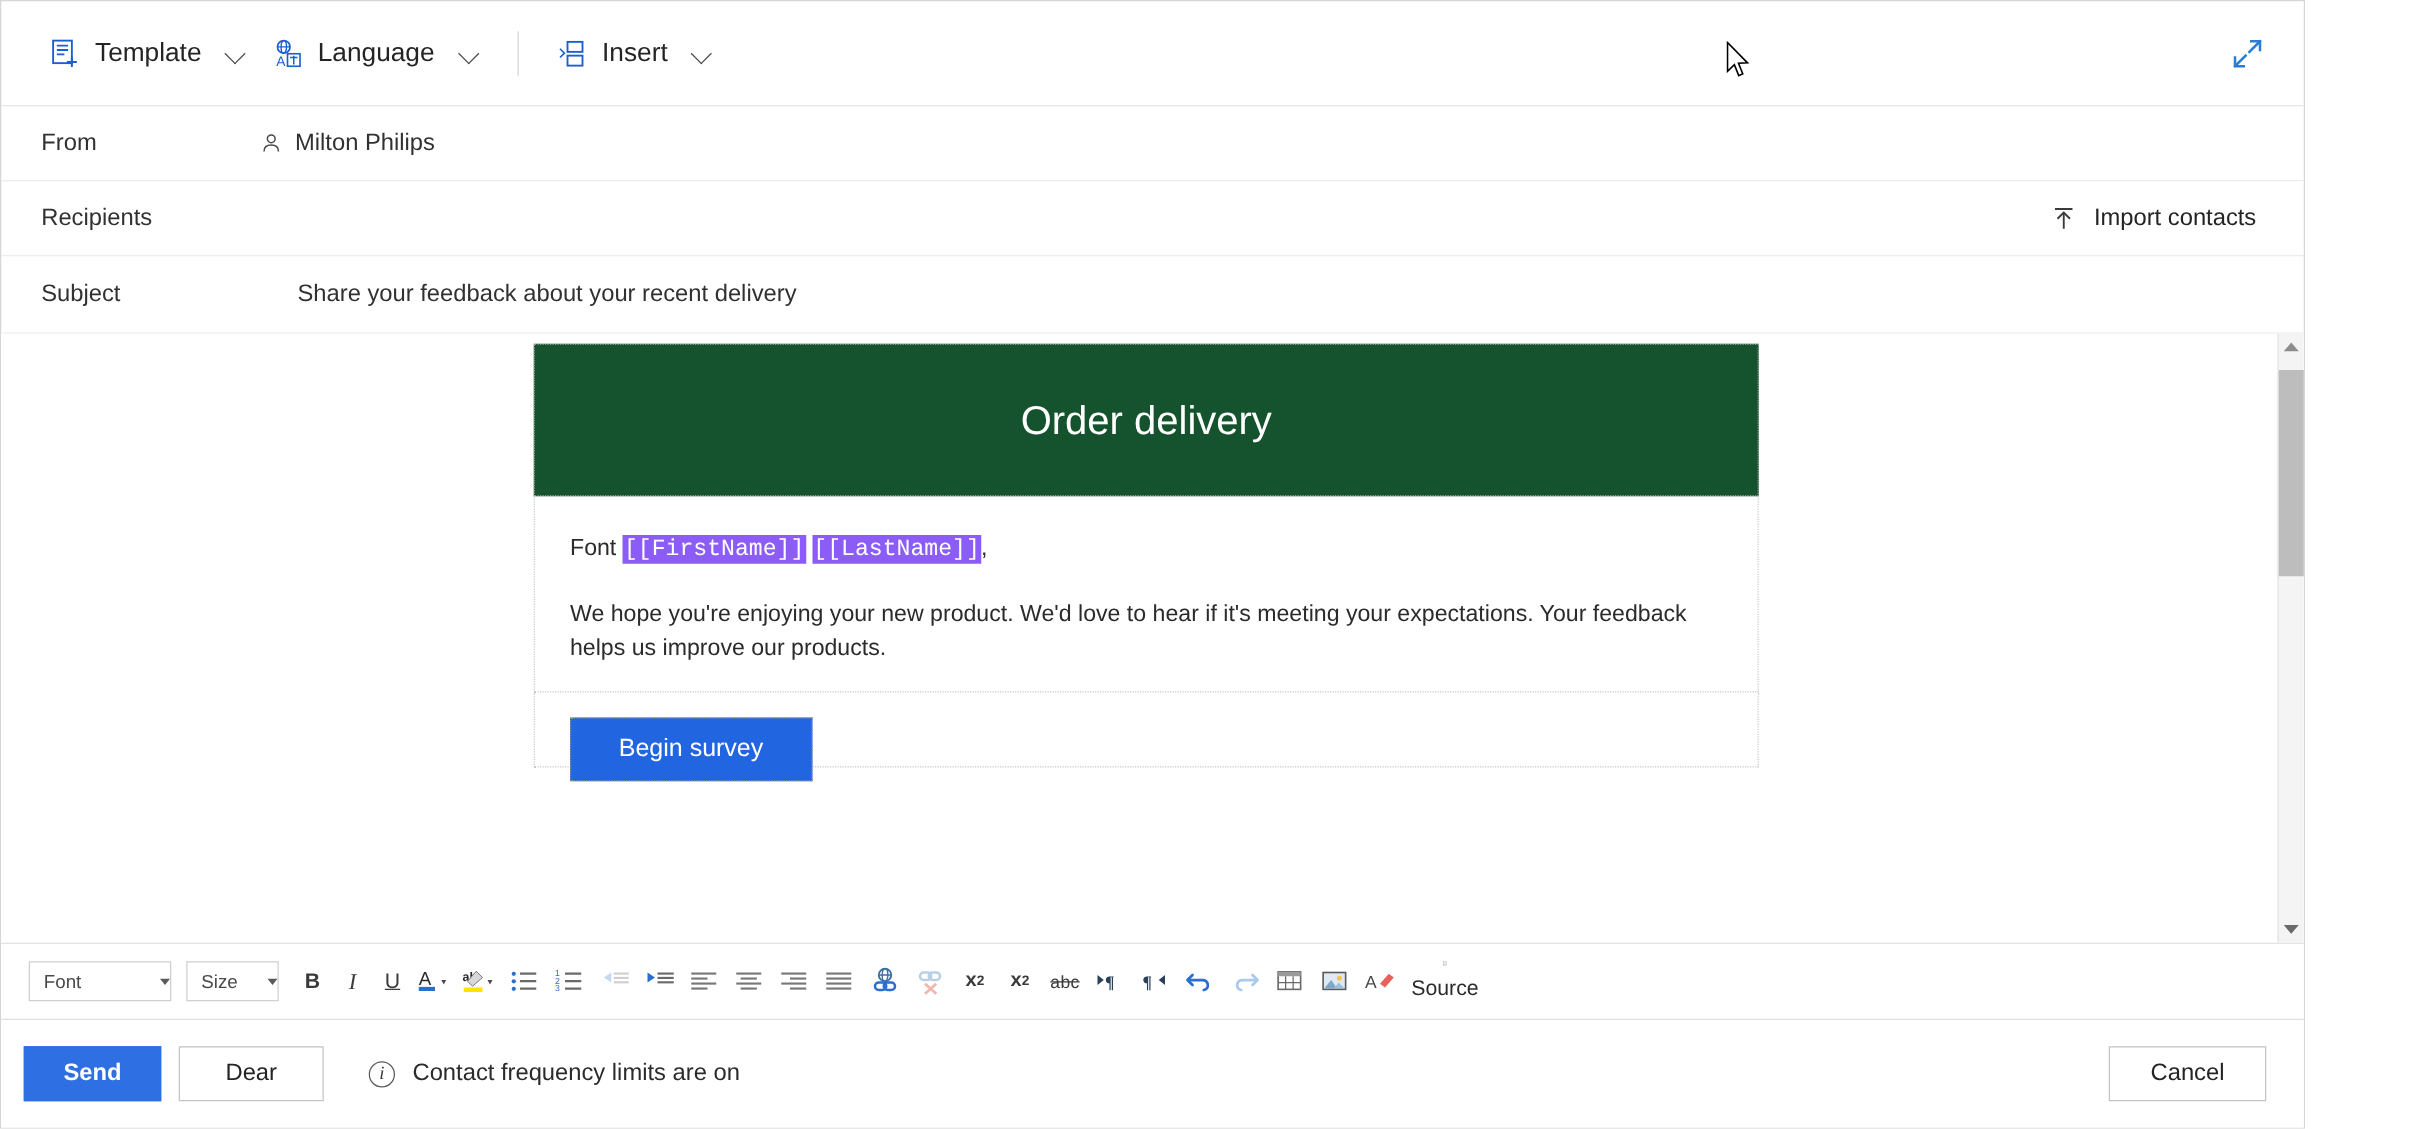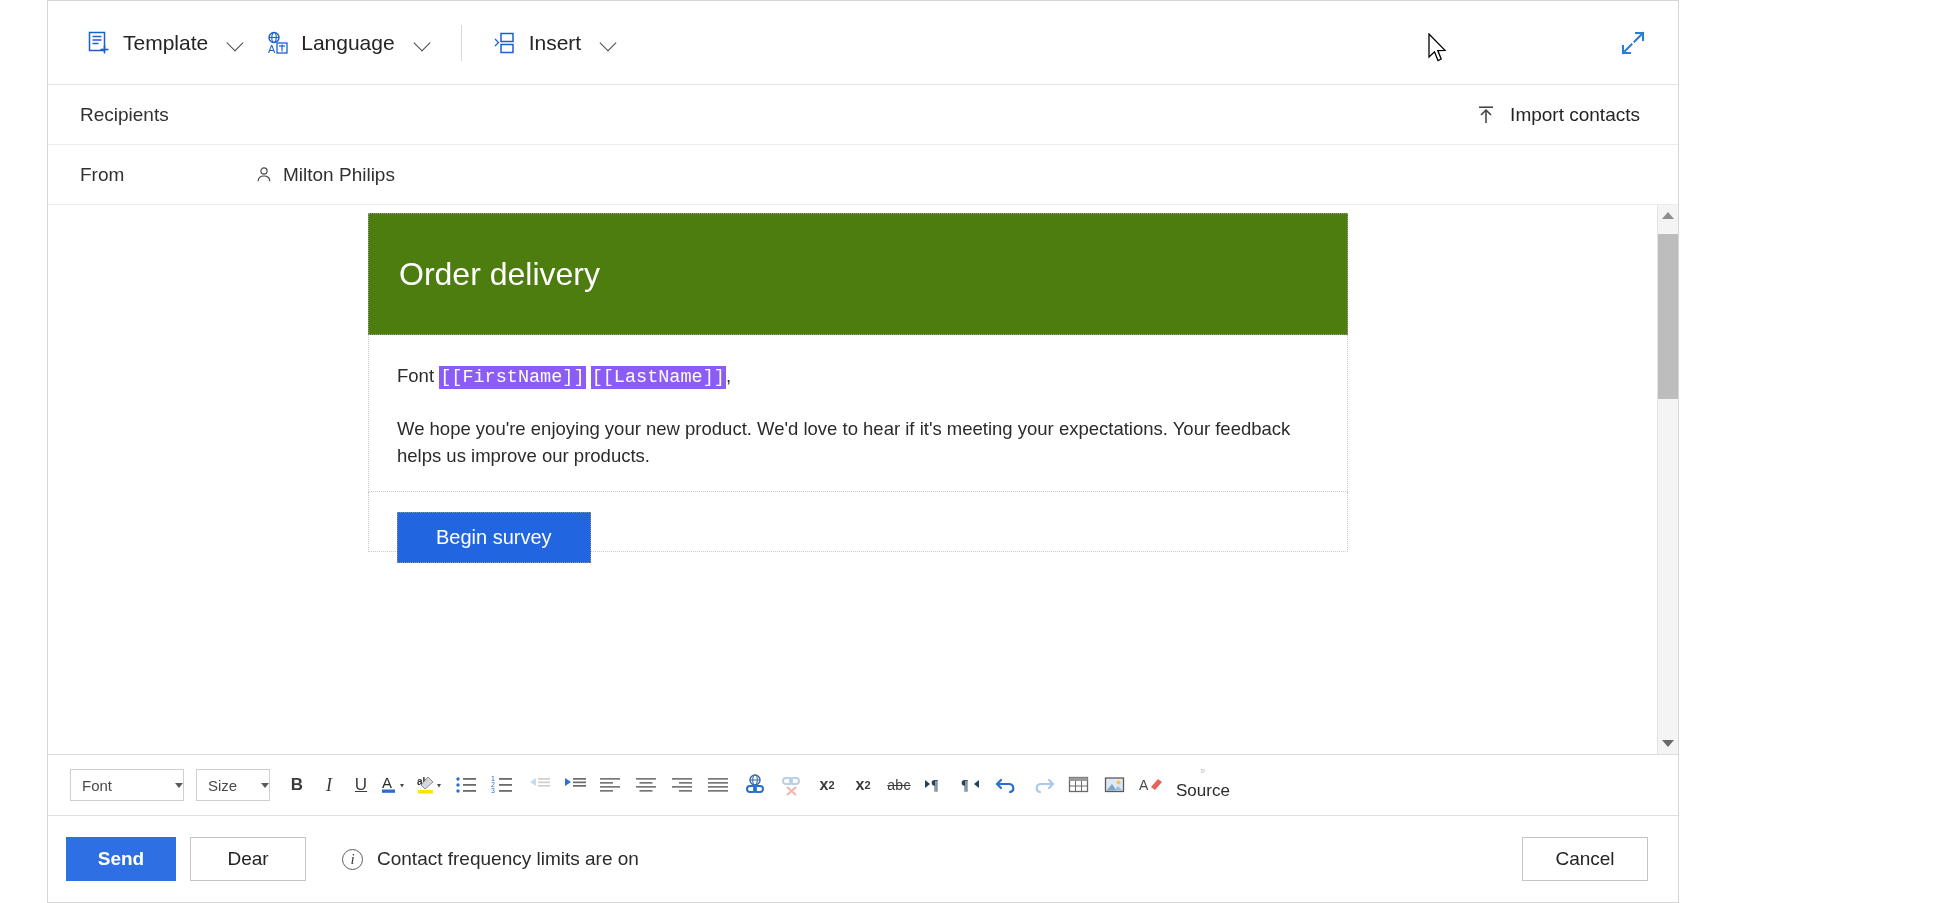--- a/index.html
+++ b/index.html
@@ -12,10 +12,10 @@
   }
   .app {
     position: relative;
-    width: 1632px; height: 903px;
+    width: 1844px; height: 903px;
     background: #ffffff;
     border: 1px solid #d6d6d6;
-    display: flex; flex-direction: column; margin-left: 47px;
+    display: flex; flex-direction: column;
   }
 
   

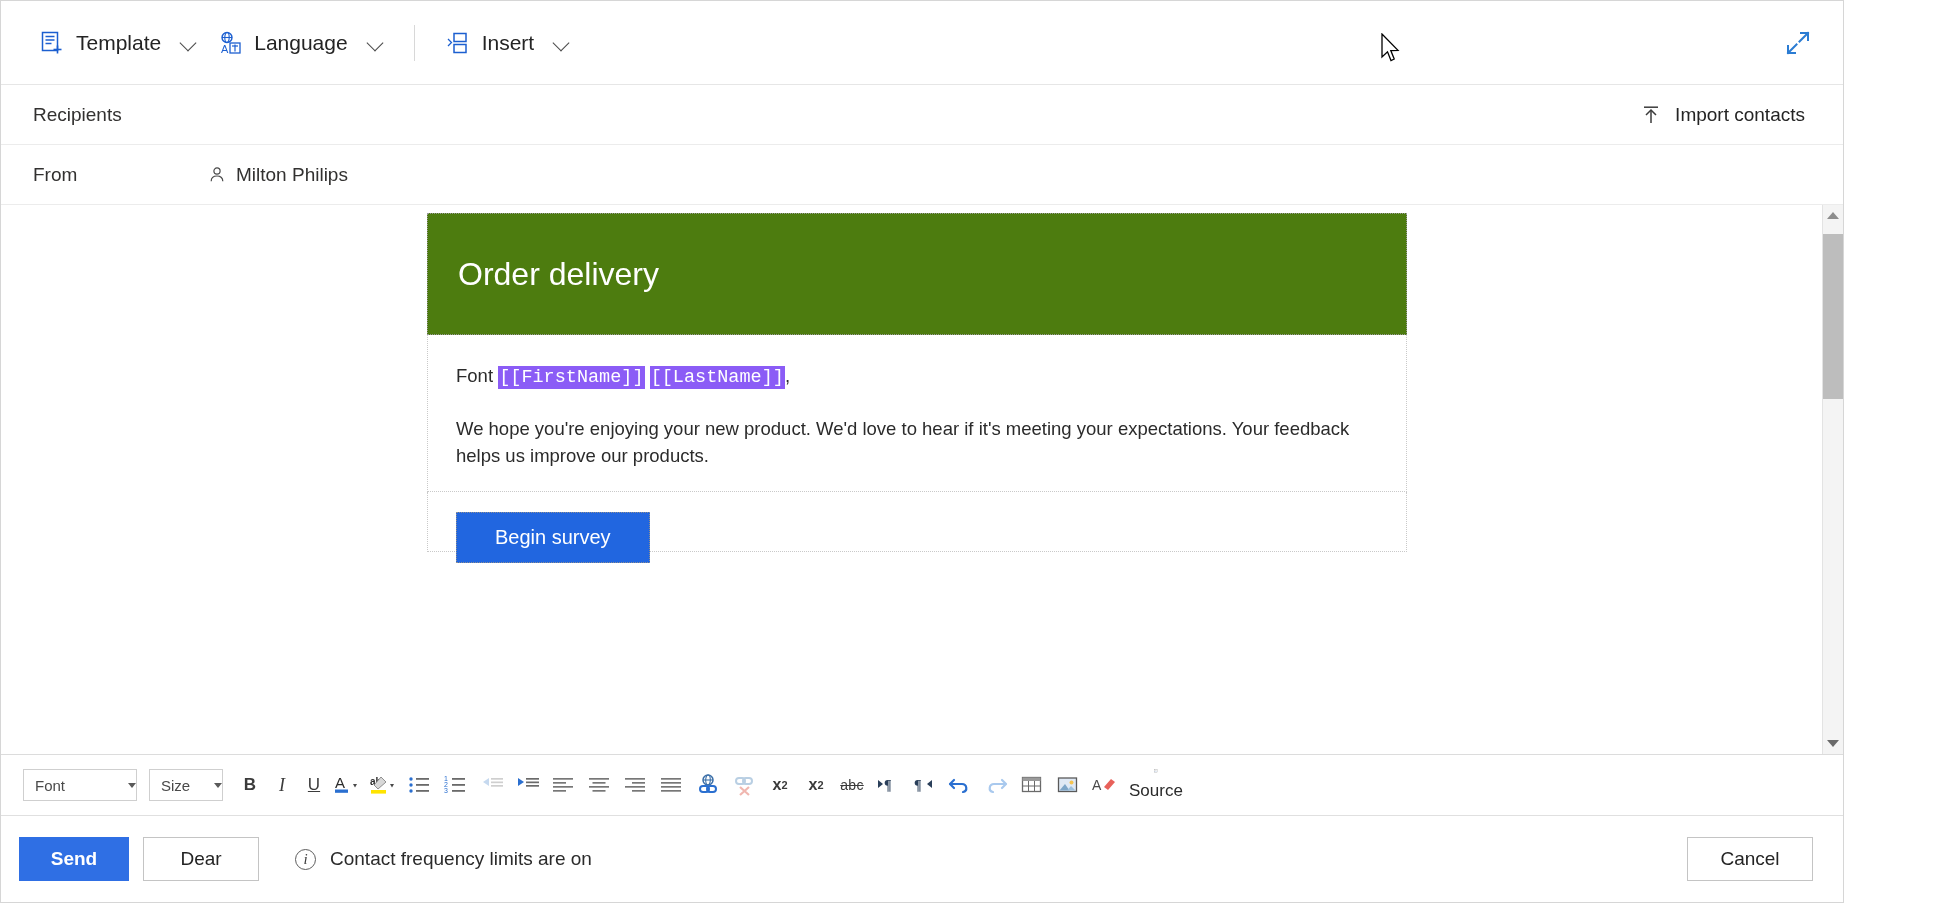--- a/index.html
+++ b/index.html
@@ -335,6 +335,19 @@
   </div>
 
   <div class="field-row">
+    <div class="field-label">From</div>
+    <div class="field-value">
+      <span>
+        <svg class="icon-svg" width="18" height="18" viewBox="0 0 18 18">
+          <circle cx="9" cy="5" r="3.1" fill="none" stroke="#4a4a4a" stroke-width="1.2"></circle>
+          <path d="M3.2 15.2 C3.2 11.5 6 10 9 10 C12 10 14.8 11.5 14.8 15.2" fill="none" stroke="#4a4a4a" stroke-width="1.2"></path>
+        </svg>
+      </span>
+      <span>Milton Philips</span>
+    </div>
+  </div>
+
+  <div class="field-row">
     <div class="field-label">Recipients</div>
     <div class="field-value"></div>
     <div class="import-contacts">
@@ -349,19 +362,6 @@
     </div>
   </div>
 
-  <div class="field-row">
-    <div class="field-label">From</div>
-    <div class="field-value">
-      <span>
-        <svg class="icon-svg" width="18" height="18" viewBox="0 0 18 18">
-          <circle cx="9" cy="5" r="3.1" fill="none" stroke="#4a4a4a" stroke-width="1.2"></circle>
-          <path d="M3.2 15.2 C3.2 11.5 6 10 9 10 C12 10 14.8 11.5 14.8 15.2" fill="none" stroke="#4a4a4a" stroke-width="1.2"></path>
-        </svg>
-      </span>
-      <span>Milton Philips</span>
-    </div>
-  </div>
-
 
   <div class="canvas">
     <div class="mail-wrap">

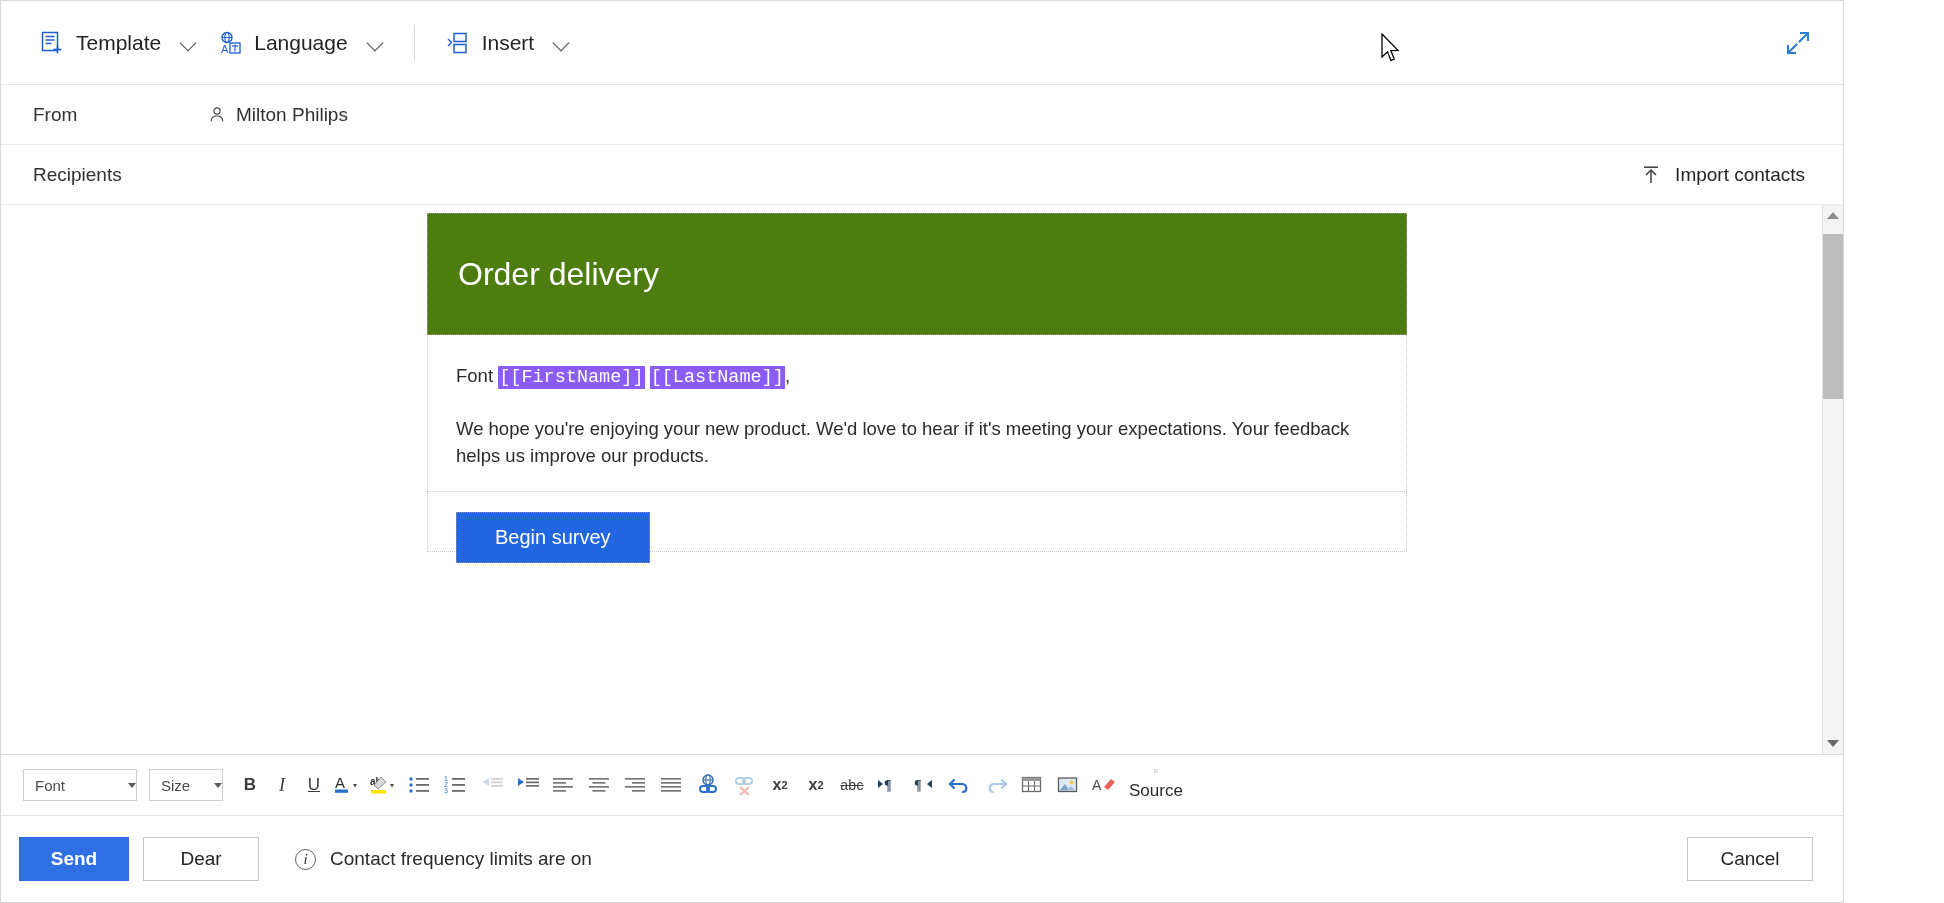--- a/index.html
+++ b/index.html
@@ -362,6 +362,10 @@
     </div>
   </div>
 
+  <div class="field-row subject-row">
+    <div class="field-label">Subject</div>
+    <div class="field-value">Share your feedback about your recent delivery</div>
+  </div>
 
   <div class="canvas">
     <div class="mail-wrap">

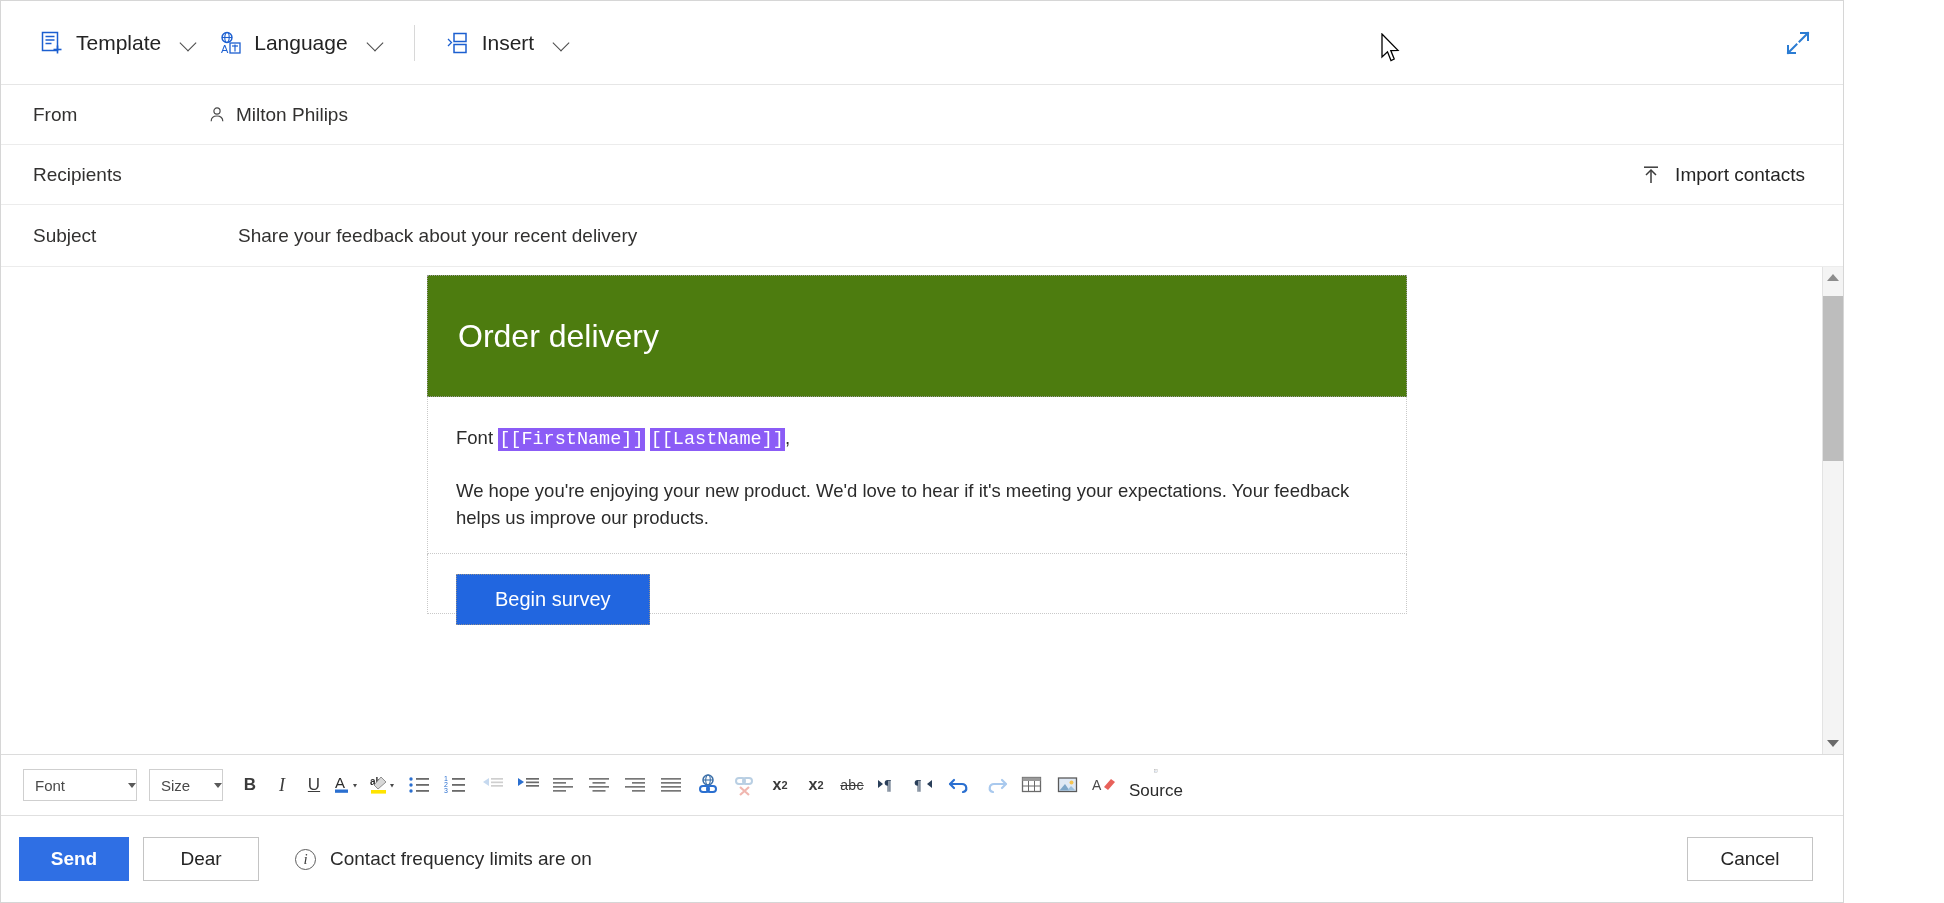--- a/index.html
+++ b/index.html
@@ -104,11 +104,12 @@
     padding-top: 8px;
   }
   .mail-banner {
-    background: #4d7c0f;
+    background: #14532d;
     border: 1px dotted #9a9a9a;
     height: 122px;
     display: flex; align-items: center;
     padding: 0 30px;
+    justify-content: center;
   }
   .mail-banner h1 {
     margin: 0;

